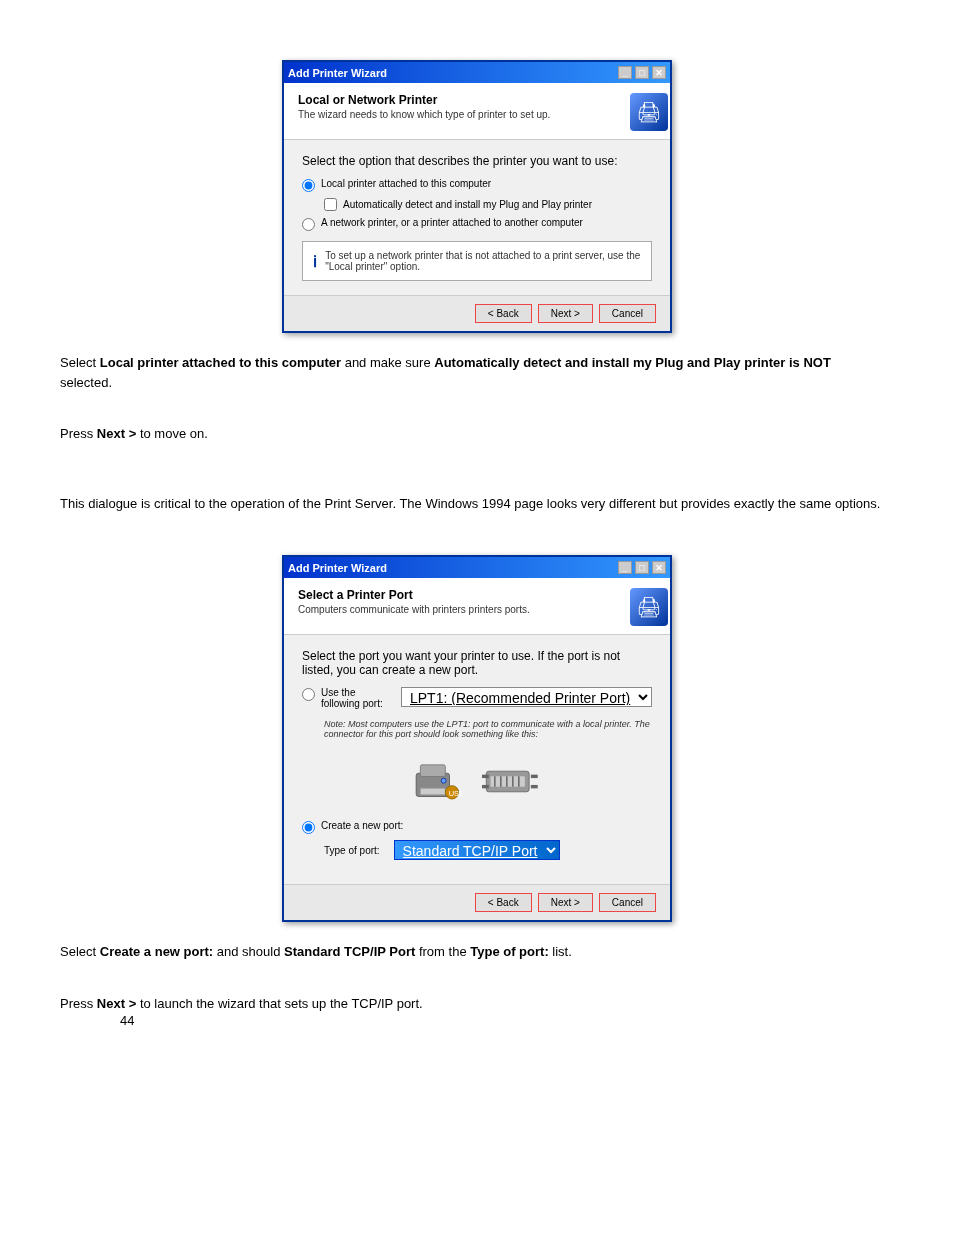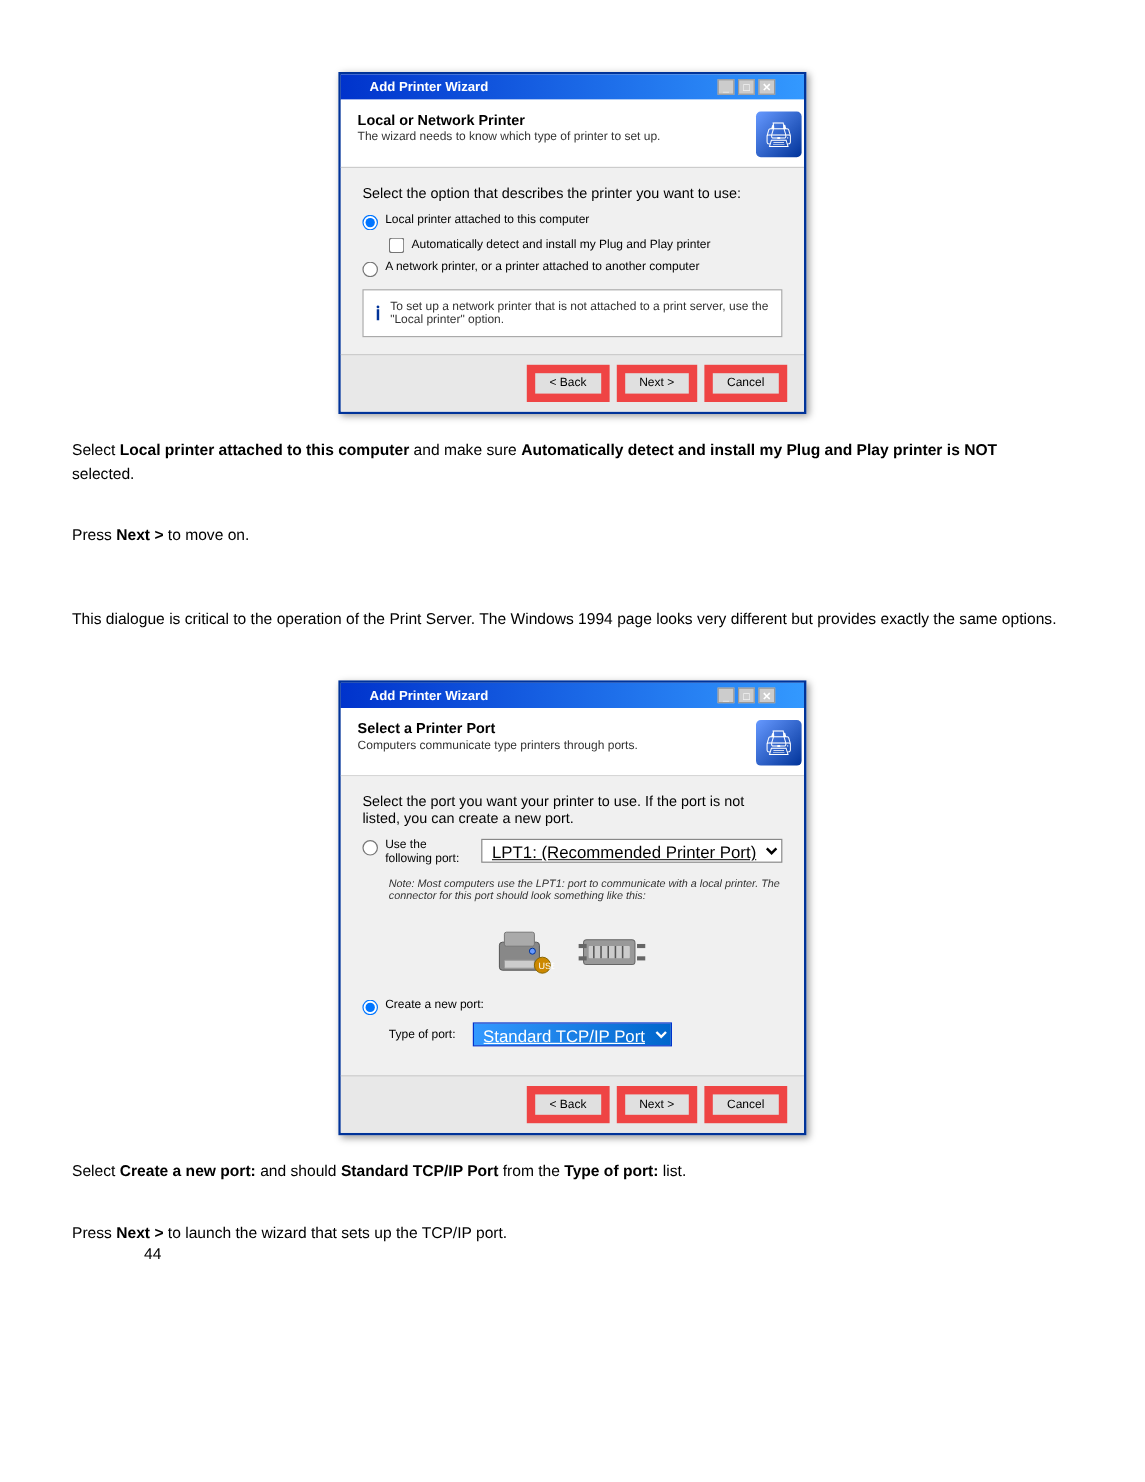--- a/index.html
+++ b/index.html
@@ -26,7 +26,7 @@
     .wizard-titlebar {
       background: linear-gradient(to right, #0033cc, #3399ff);
       color: #fff;
-      padding: 4px 24px;
+      padding: 4px 4px;
       font-size: 11px;
       font-weight: bold;
       display: flex;

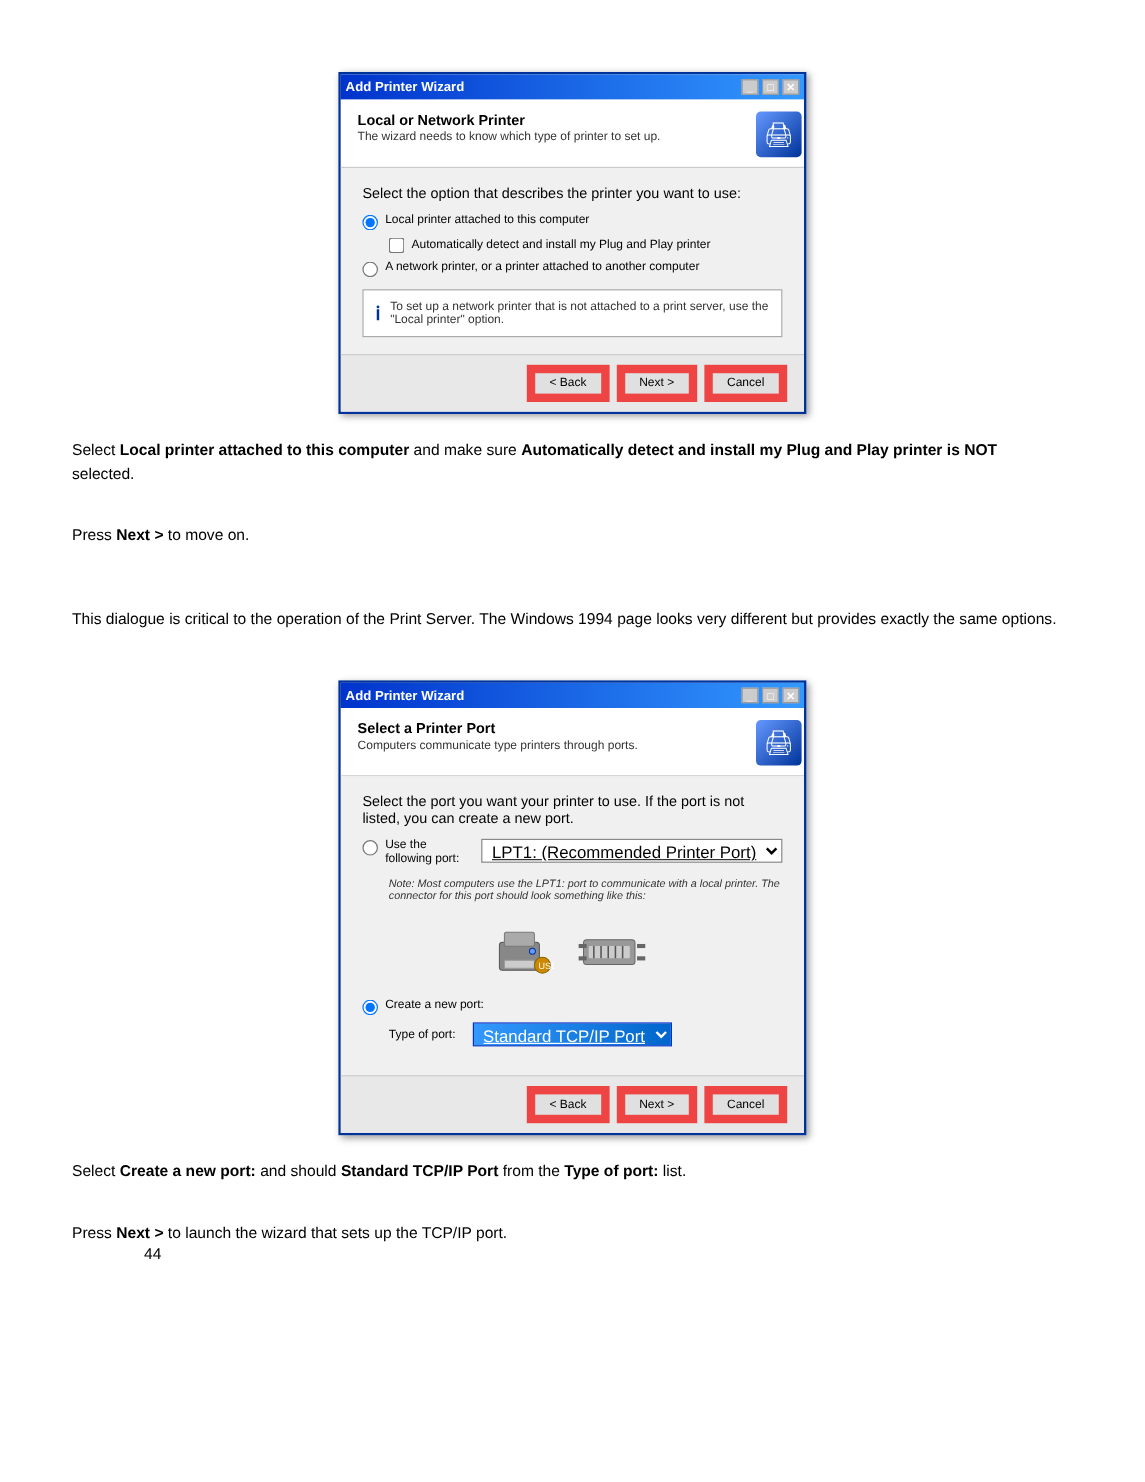--- a/index.html
+++ b/index.html
@@ -136,7 +136,7 @@
     }
     .wizard-btn {
       background: #e0e0e0;
-      border: 7px solid #ef4444;
+      border: 1px solid #ef4444;
       padding: 3px 12px;
       font-size: 10px;
       cursor: pointer;

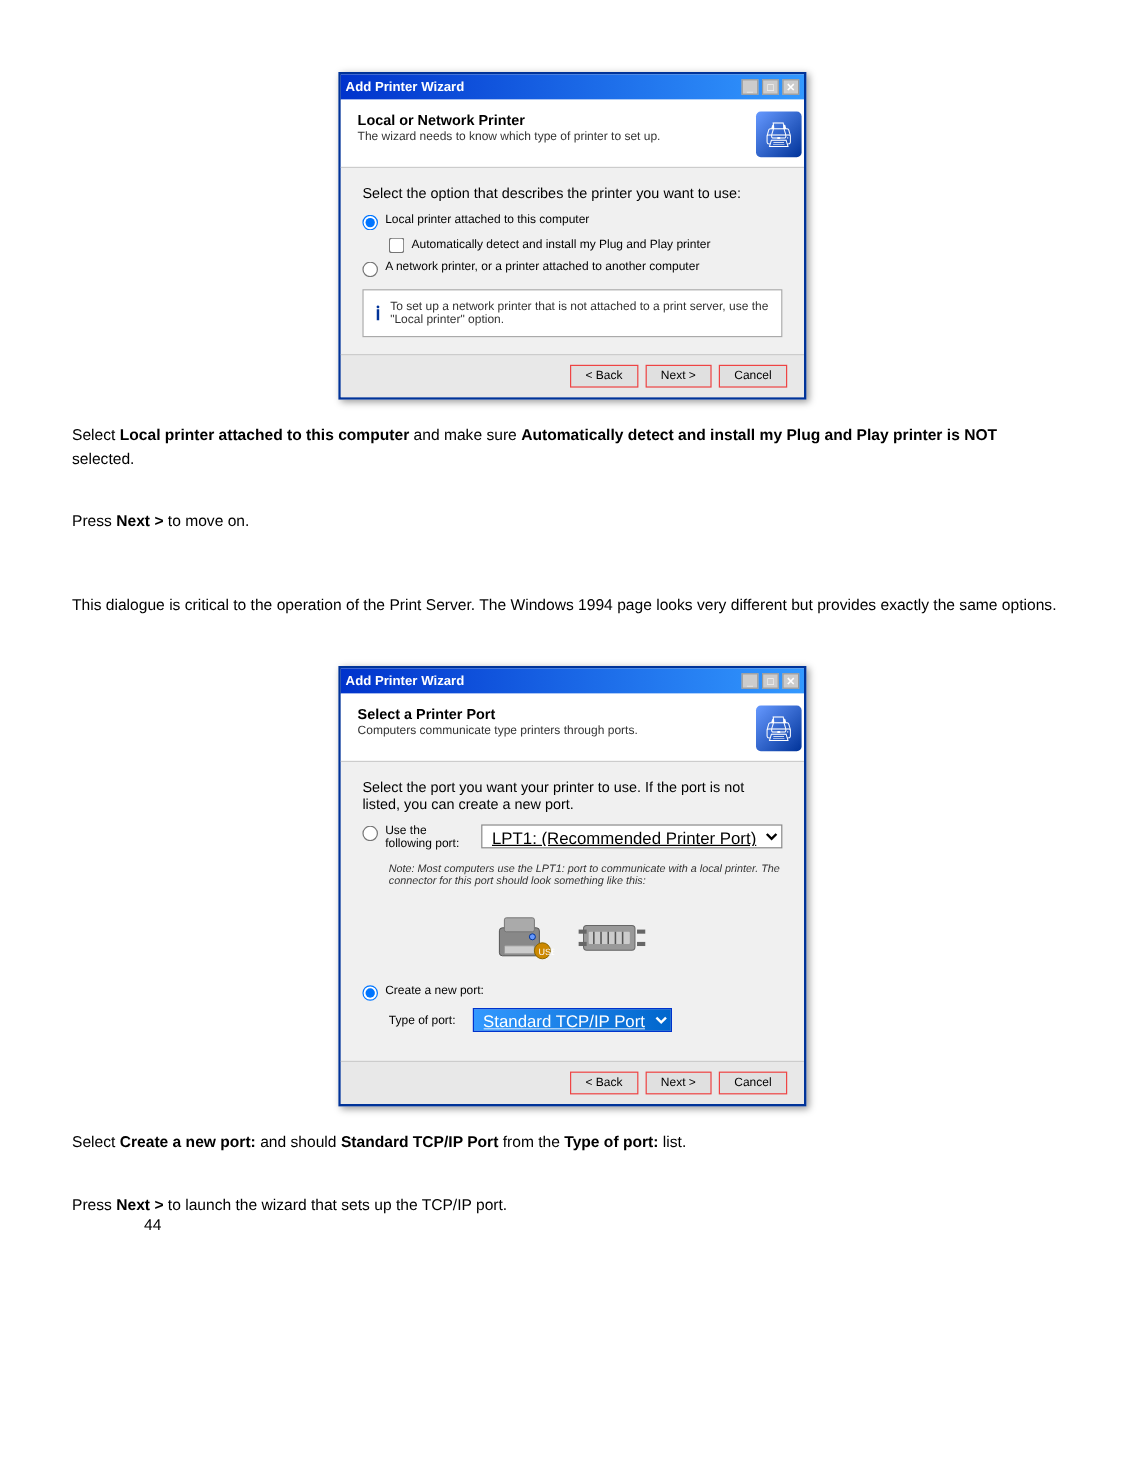--- a/index.html
+++ b/index.html
@@ -315,7 +315,7 @@
       <div class="wizard-header">
         <div class="wizard-header-text">
           <h2>Select a Printer Port</h2>
-          <p>Computers communicate type printers through ports.</p>
+          <p>Computers communicate with printers printers ports.</p>
         </div>
         <div class="wizard-icon">🖨</div>
       </div>

